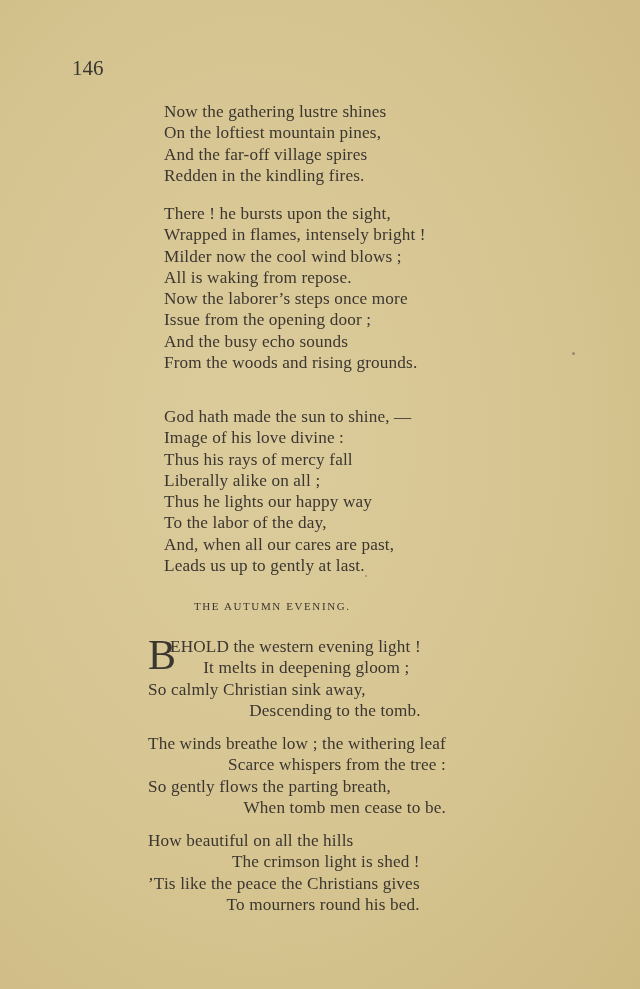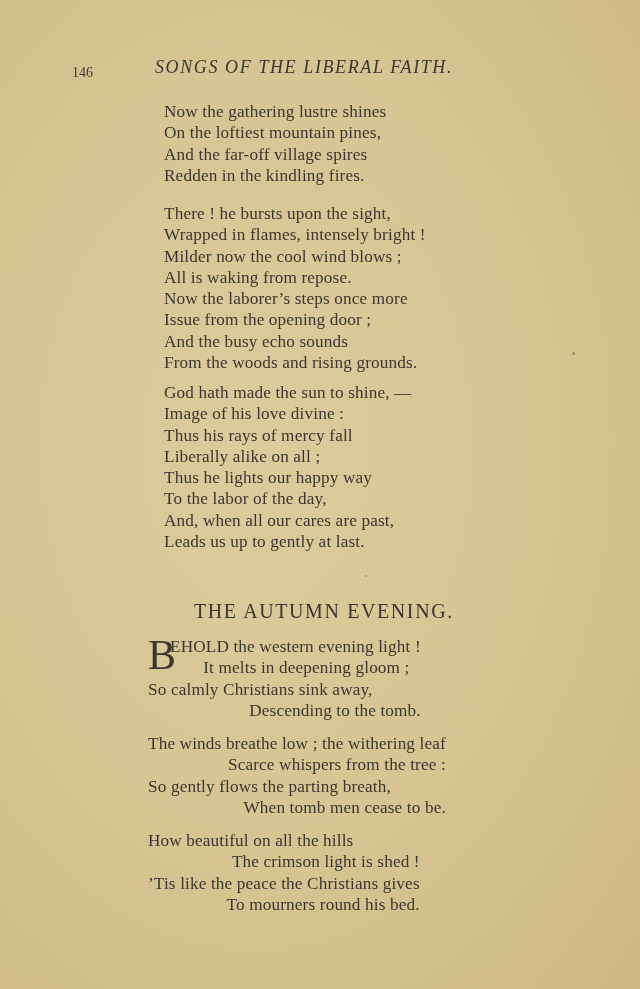--- a/index.html
+++ b/index.html
@@ -11,7 +11,7 @@
     position:relative;
   }
   .header { position:absolute; top:56px; left:72px; width:420px; height:28px; }
-  .page-num { position:absolute; left:0; top:9px; font-size:14px; }
+  .page-num { position:absolute; left:0; top:0; font-size:21px; }
   .running-title { position:absolute; left:83px; top:1px; font-size:18px; font-style:italic; letter-spacing:1.6px; }
   .stanza { position:absolute; left:164px; }
   .line { font-size:17.2px; line-height:21.3px; white-space:nowrap; letter-spacing:0.15px; }

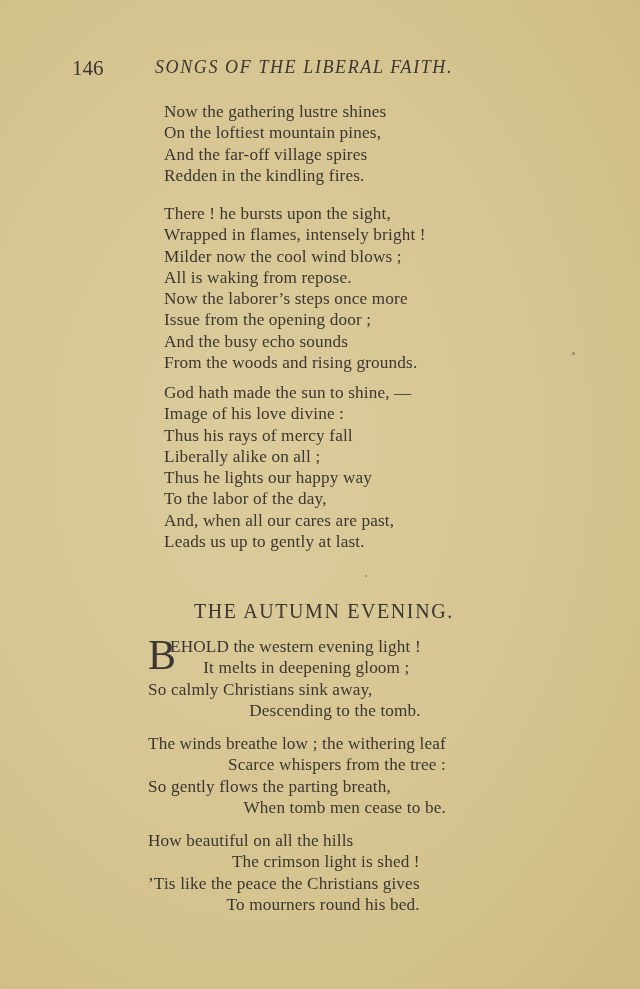--- a/index.html
+++ b/index.html
@@ -28,7 +28,6 @@
 
 <div class="header">
   <span class="page-num">146</span>
-  <span class="running-title">SONGS OF THE LIBERAL FAITH.</span>
 </div>
 
 <div class="stanza" style="top:101px;">

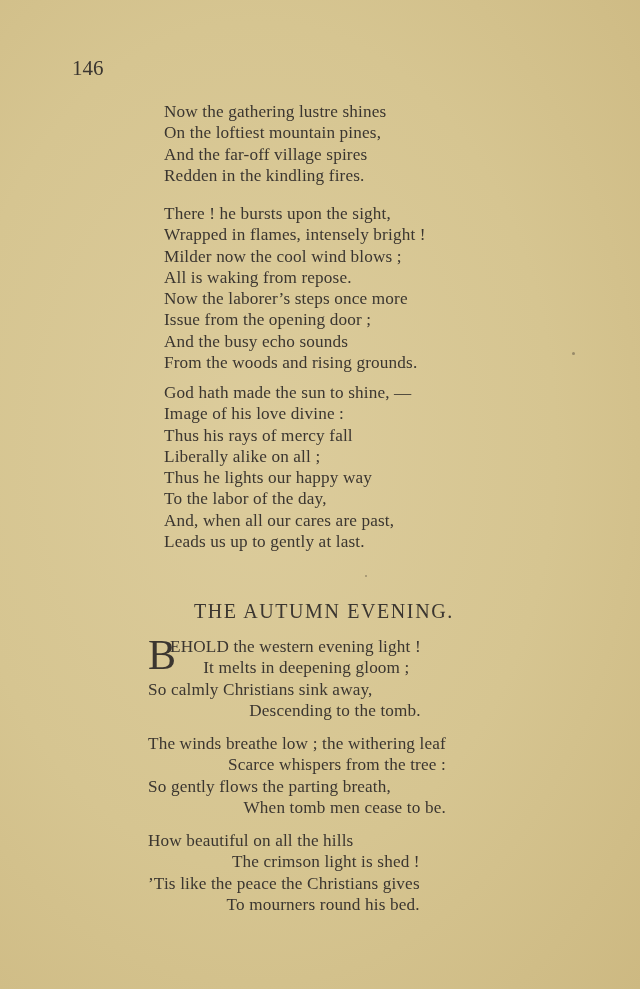--- a/index.html
+++ b/index.html
@@ -48,7 +48,7 @@
   <div class="line">From the woods and rising grounds.</div>
 </div>
 
-<div class="stanza" style="top:382px;font-family:Liberation Serif, serif;">
+<div class="stanza" style="top:406px;font-family:Liberation Serif, serif;">
   <div class="line">God hath made the sun to shine, —</div>
   <div class="line">Image of his love divine :</div>
   <div class="line">Thus his rays of mercy fall</div>

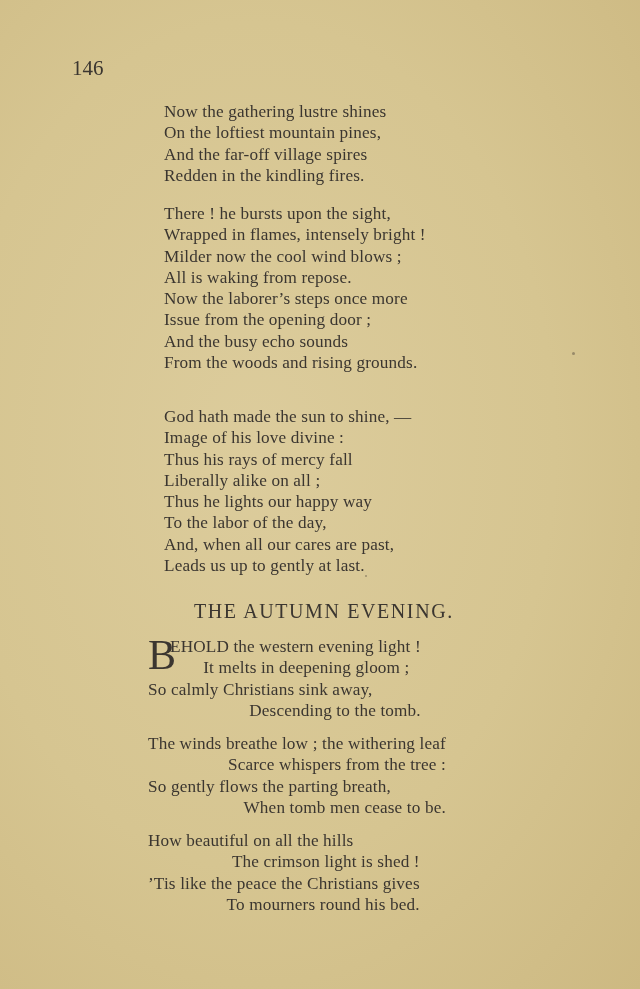--- a/index.html
+++ b/index.html
@@ -15,7 +15,7 @@
   .running-title { position:absolute; left:83px; top:1px; font-size:18px; font-style:italic; letter-spacing:1.6px; }
   .stanza { position:absolute; left:164px; }
   .line { font-size:17.2px; line-height:21.3px; white-space:nowrap; letter-spacing:0.15px; }
-  .poem-title { position:absolute; top:600px; left:194px; font-size:20px; letter-spacing:1.6px; }
+  .poem-title { position:absolute; top:600px; left:194px; font-size:11px; letter-spacing:1.6px; }
   .poem2 { position:absolute; left:148px; }
   .indent { padding-left:19px;text-align:right; }
   .dropcap-line { position:relative; }

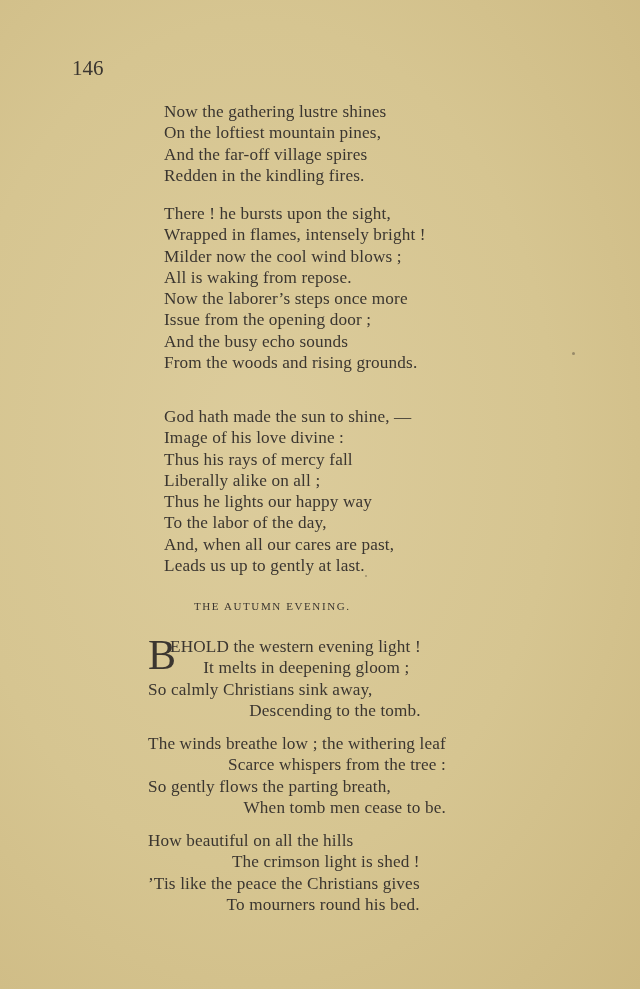--- a/index.html
+++ b/index.html
@@ -67,7 +67,7 @@
     <span class="dropcap-rest">EHOLD the western evening light !</span>
   </div>
   <div class="line" style="padding-left:44px;text-align:center;">It melts in deepening gloom ;</div>
-  <div class="line">So calmly Christians sink away,</div>
+  <div class="line">So calmly Christian sink away,</div>
   <div class="line indent">Descending to the tomb.</div>
 </div>
 

